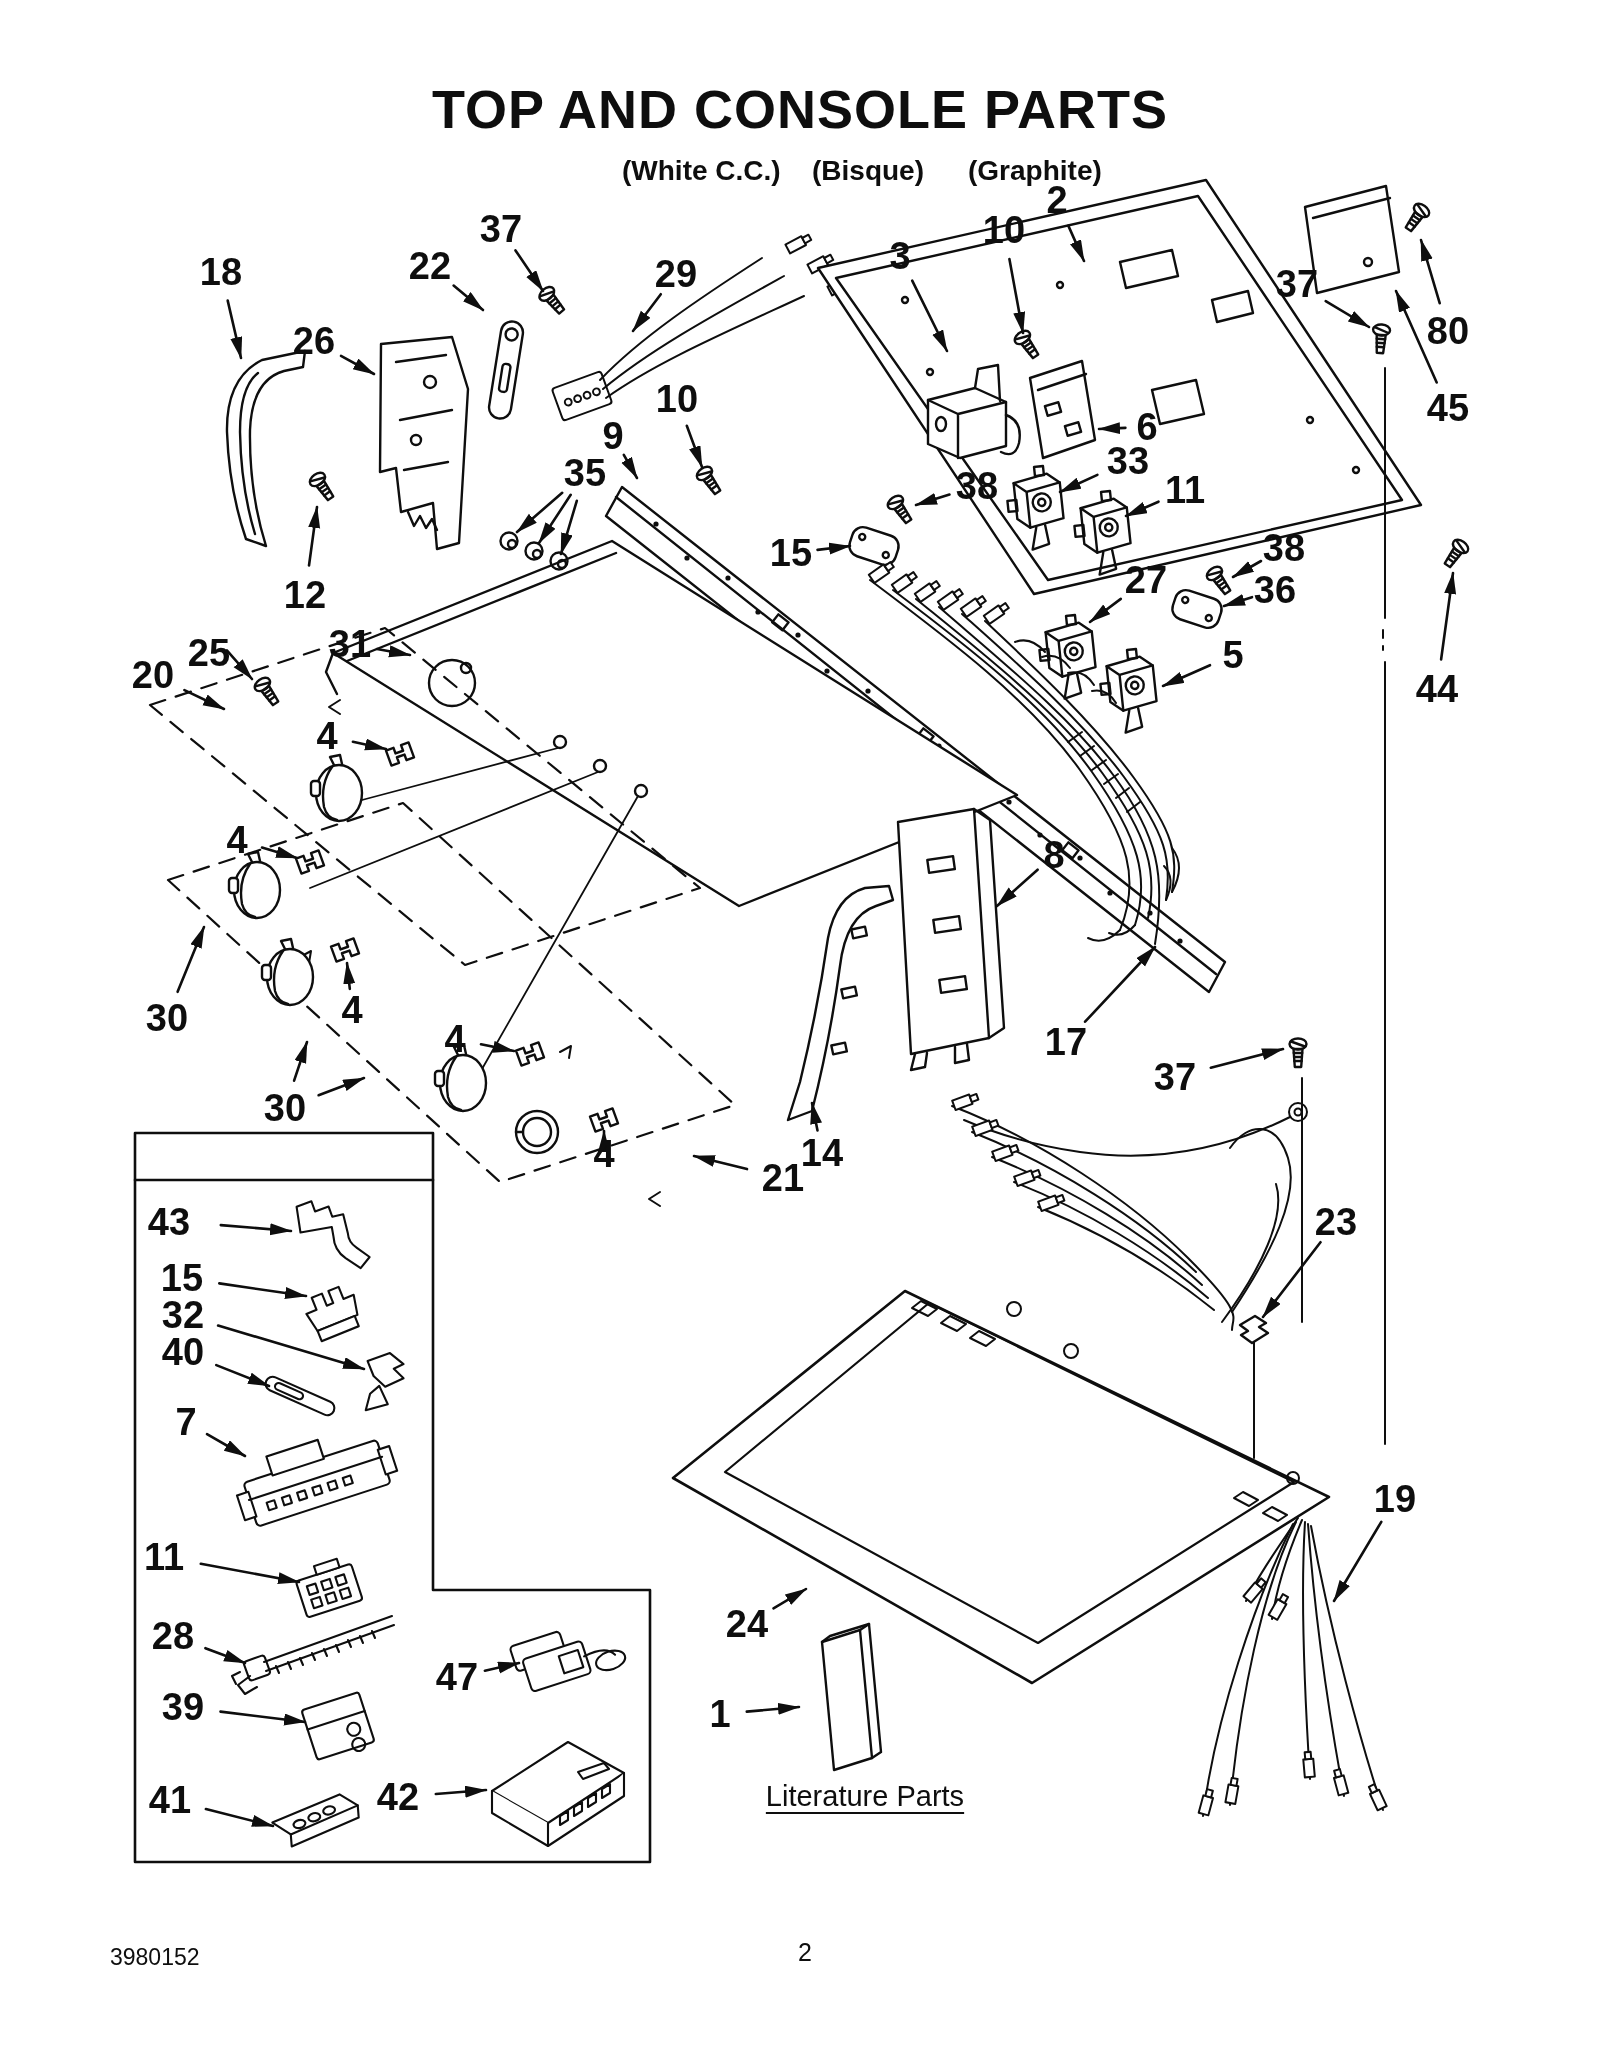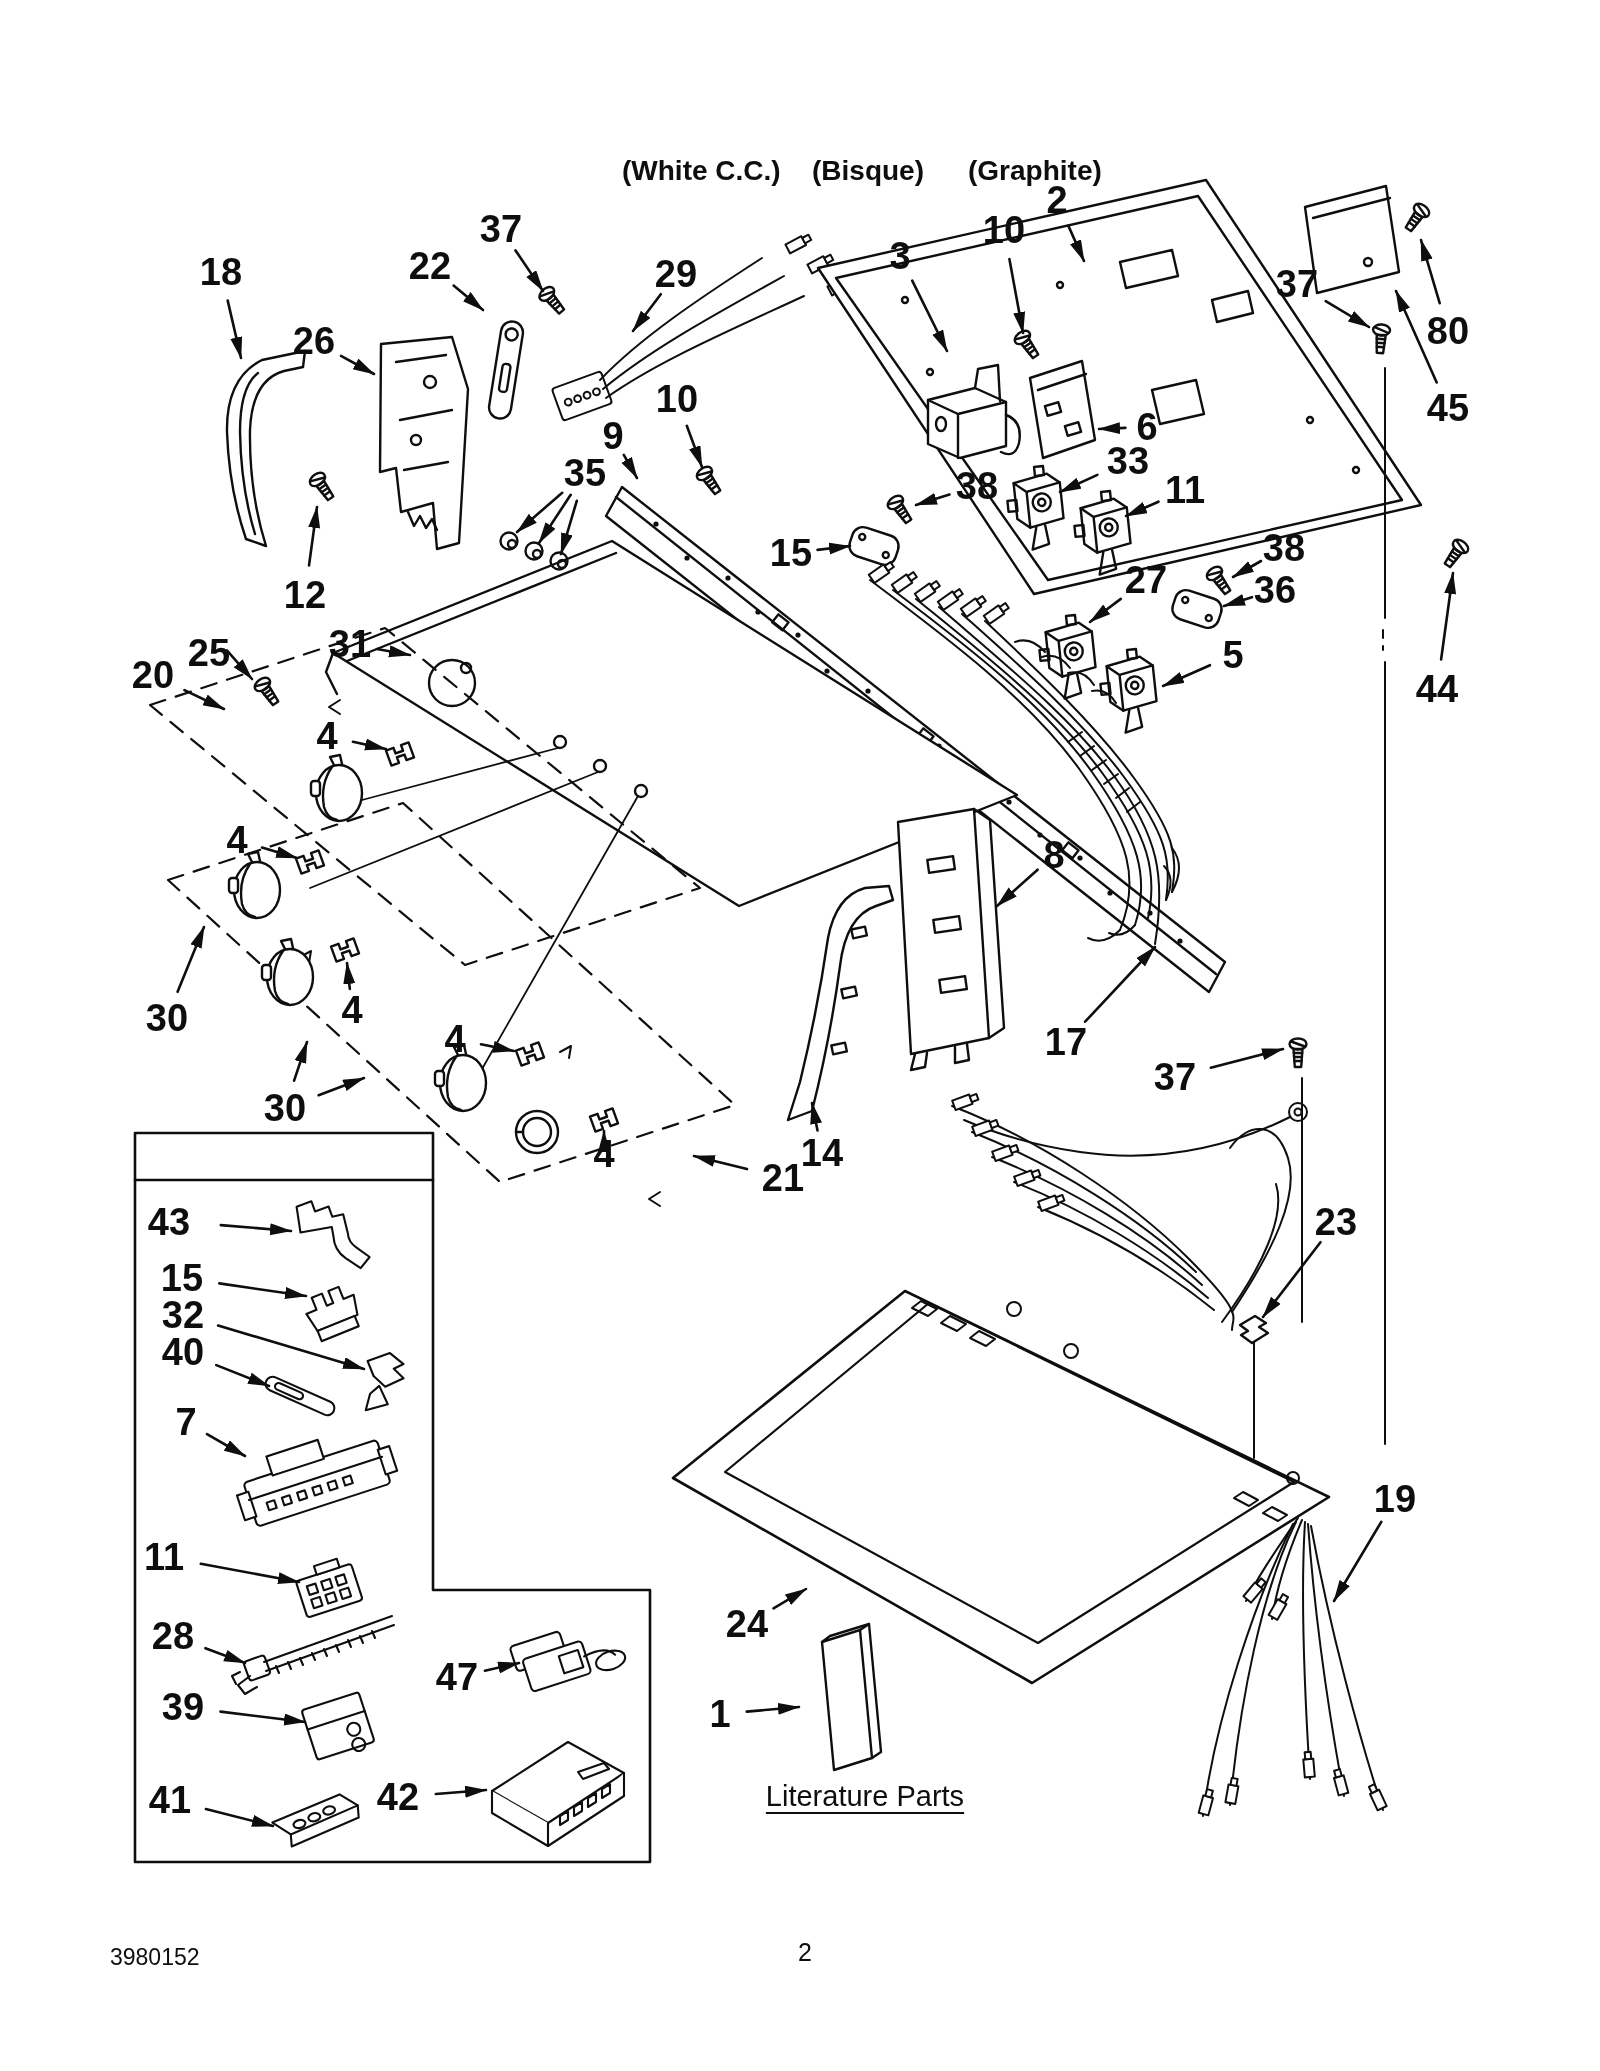--- a/index.html
+++ b/index.html
@@ -41,6 +41,7 @@
 
 <div class="page">
 
+  <div class="abs doc-title">TOP AND CONSOLE PARTS</div>
   <div class="abs finish" style="left:622px;">(White C.C.)</div>
   <div class="abs finish" style="left:812px;">(Bisque)</div>
   <div class="abs finish" style="left:968px;">(Graphite)</div>

